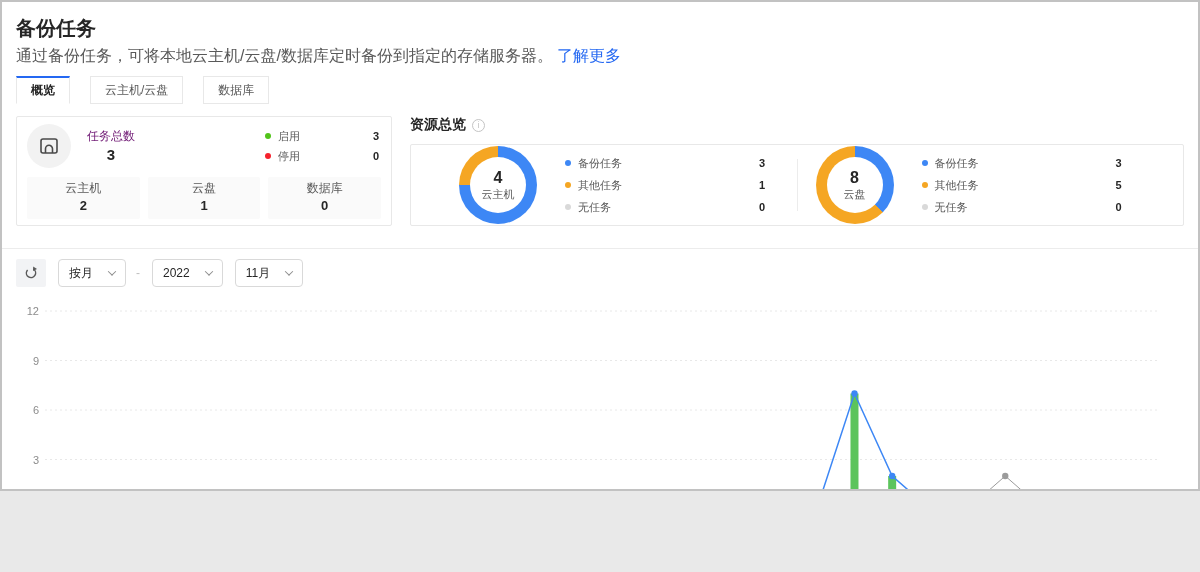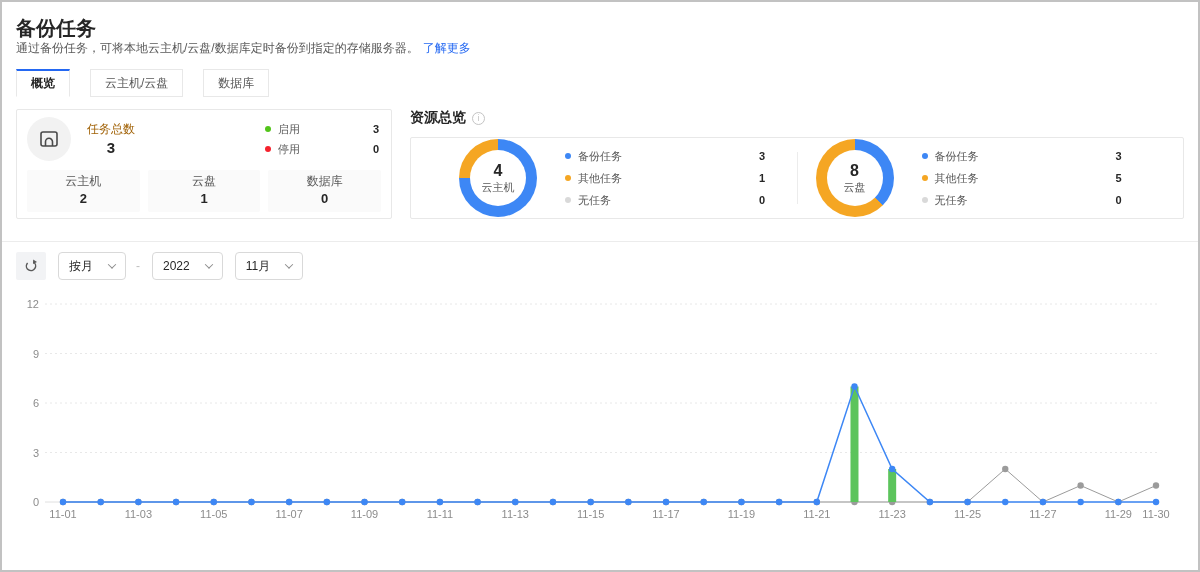--- a/index.html
+++ b/index.html
@@ -6,7 +6,7 @@
   html,body { background:#e9e9e9; }
   body { font-family:"Liberation Sans","DejaVu Sans",sans-serif; }
   .frame {
-    width:1200px; height:572px; background:#fff;
+    width:1200px; height:491px; background:#fff;
     border:2px solid #c2c2c2; overflow:hidden; position:relative;
   }
   

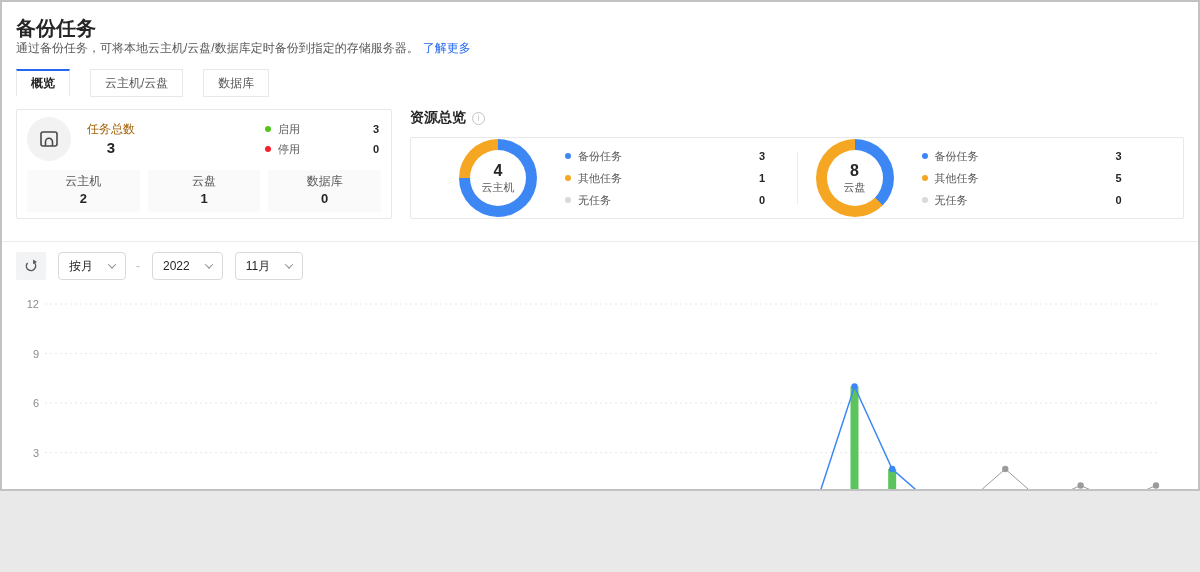--- a/index.html
+++ b/index.html
@@ -12,7 +12,7 @@
   
   .page-header { padding:14px 14px 0; }
   h1 { font-size:20px; line-height:24px; color:#262626; font-weight:700; }
-  .subtitle { font-size:12px; line-height:17px; color:#595959; margin:0 0 12px; }
+  .subtitle { font-size:16px; line-height:17px; color:#595959; margin:7px 0 12px; }
   .subtitle a { color:#2468f2; text-decoration:none; margin-left:4px; cursor:pointer; }
   .tabs { display:flex; align-items:flex-end; }
   .tab {

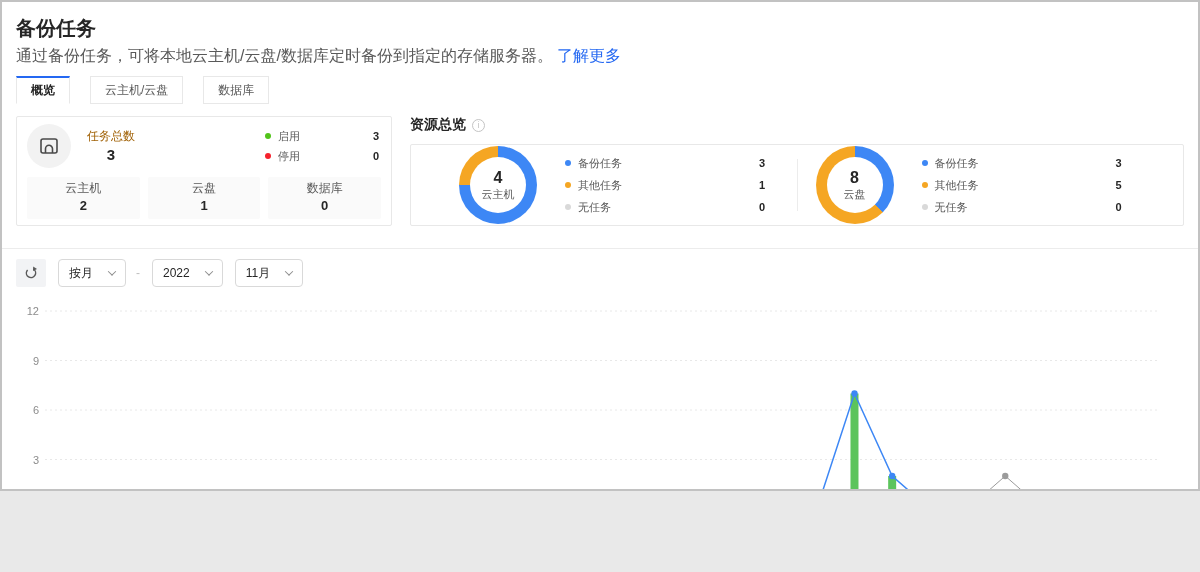--- a/index.html
+++ b/index.html
@@ -41,7 +41,7 @@
     display:flex; align-items:center; justify-content:center;
   }
   .task-total { margin-left:16px; text-align:center; }
-  .muted { font-size:12px; color:#a16207; line-height:17px; }
+  .muted { font-size:12px; color:#701a75; line-height:17px; }
   .big { font-size:15px; font-weight:700; color:#262626; line-height:20px; }
   .status-list { margin-left:auto; width:116px; padding-right:2px; }
   .status-row { display:flex; align-items:center; font-size:11px; line-height:20px; }

